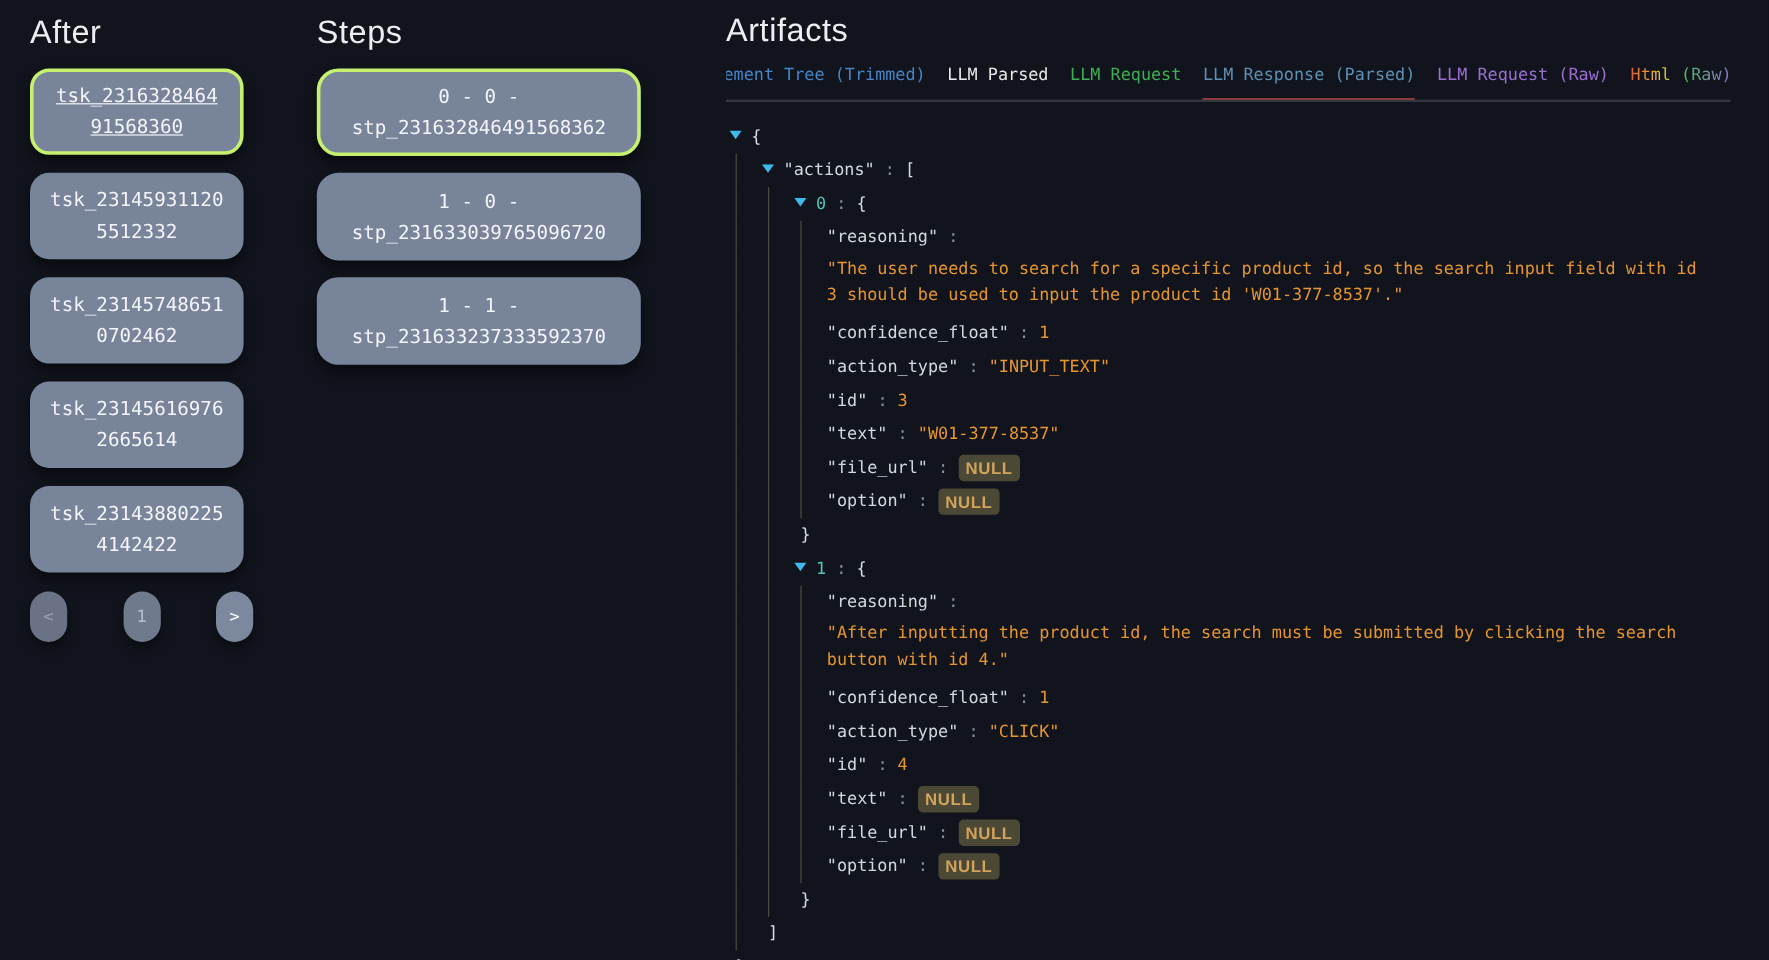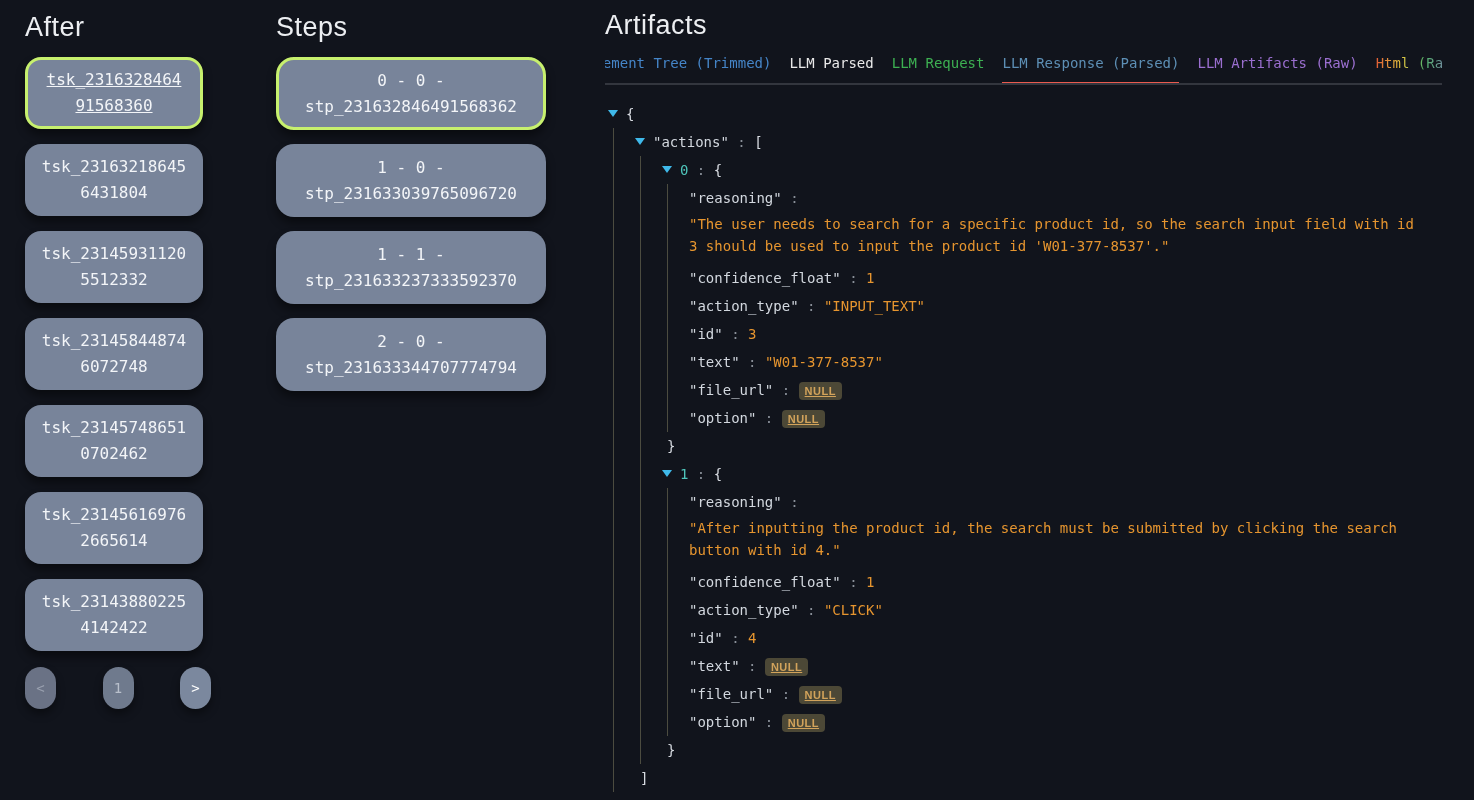--- a/index.html
+++ b/index.html
@@ -29,7 +29,7 @@
   .pg-page{background:#6f7a8d;color:#b9c0cc;}
   .pg-next{background:#7b889e;color:#ffffff;}
   
-  .steps-col{position:absolute;left:276px;top:12px;width:270px;}
+  .steps-col{position:absolute;left:264px;top:12px;width:270px;}
   .steps-nav{display:flex;justify-content:space-between;margin-bottom:20px;}
   .nav-btn{width:105px;height:43px;background:var(--btn-bg);border:none;border-radius:22px;
     color:var(--btn-text);font-family:"DejaVu Sans Mono",monospace;font-size:16px;cursor:pointer;

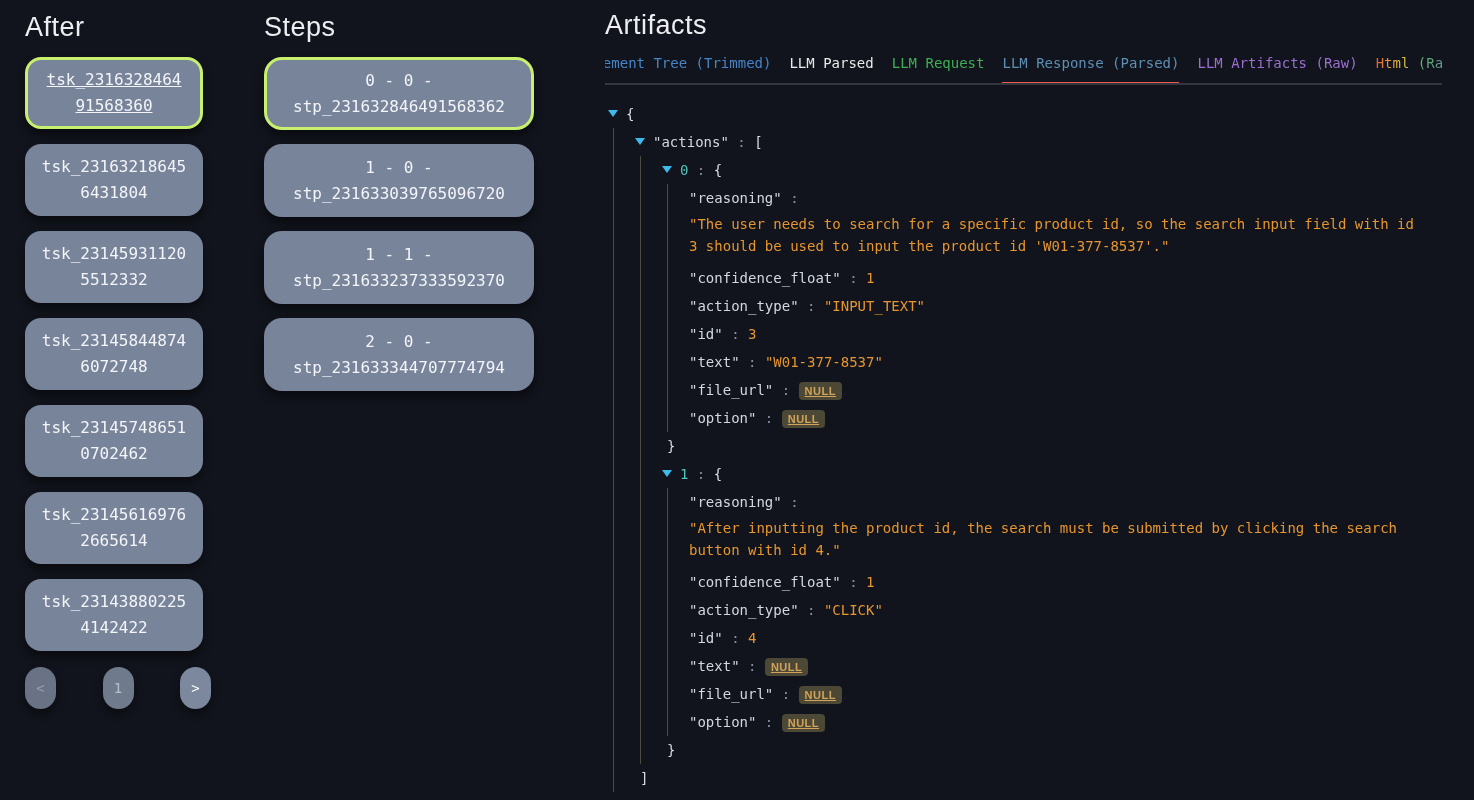--- a/index.html
+++ b/index.html
@@ -107,7 +107,7 @@
         <span class="tab" style="color: rgb(233, 233, 233);">LLM Parsed</span>
         <span class="tab" style="color: rgb(61, 176, 82);">LLM Request</span>
         <span class="tab active" style="color: rgb(93, 143, 181);">LLM Response (Parsed)</span>
-        <span class="tab" style="color: rgb(155, 111, 208);">LLM Artifacts (Raw)</span>
+        <span class="tab" style="color: rgb(155, 111, 208);">LLM Request (Raw)</span>
         <span class="tab rainbow">Html (Raw)</span>
       </div>
     <div class="json-tree" id="json-tree">

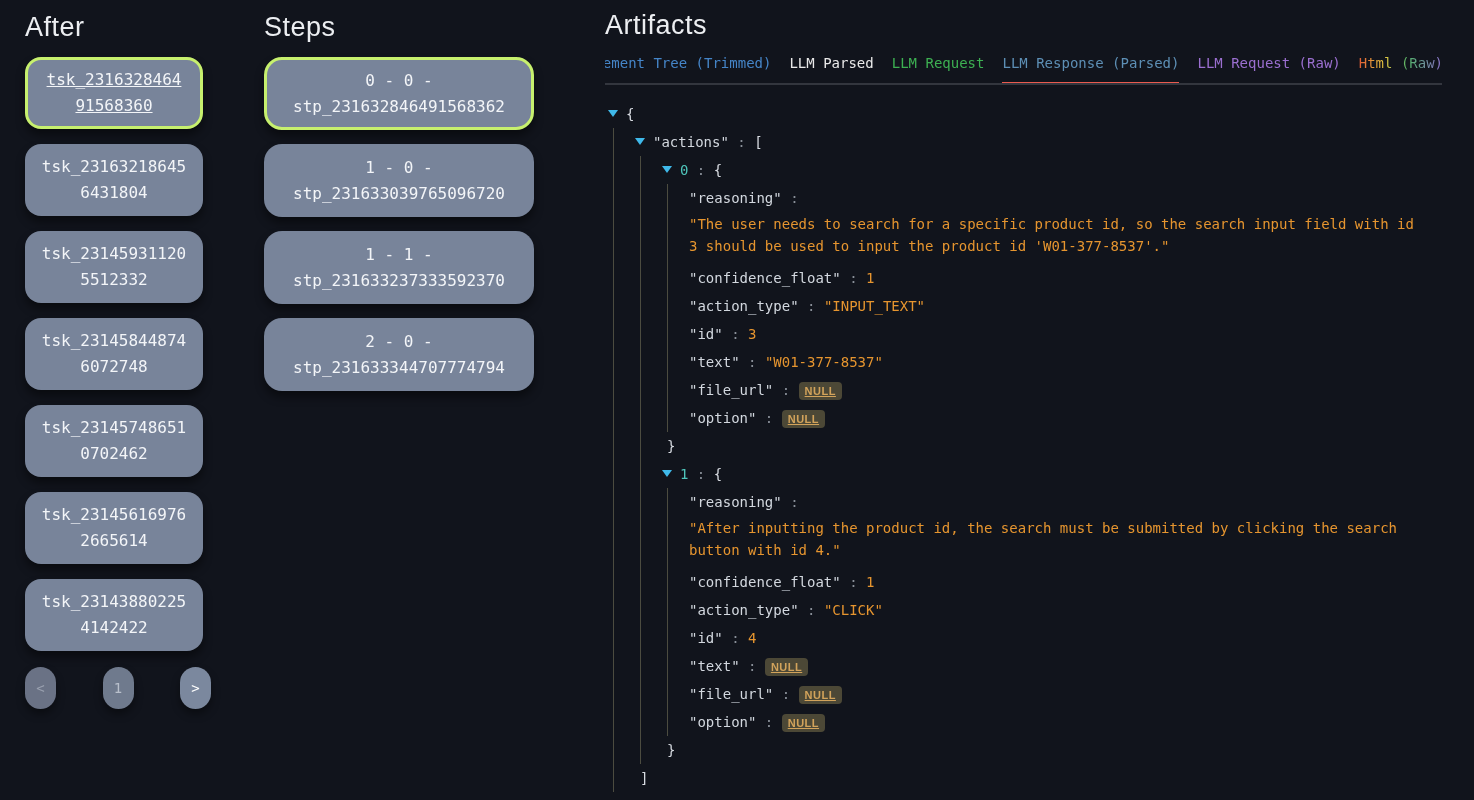--- a/index.html
+++ b/index.html
@@ -76,7 +76,6 @@
     <div class="col-title">After</div>
     <div id="task-list">
         <button class="task-btn selected">tsk_231632846491568360</button>
-        <button class="task-btn">tsk_231632186456431804</button>
         <button class="task-btn">tsk_231459311205512332</button>
         <button class="task-btn">tsk_231458448746072748</button>
         <button class="task-btn">tsk_231457486510702462</button>

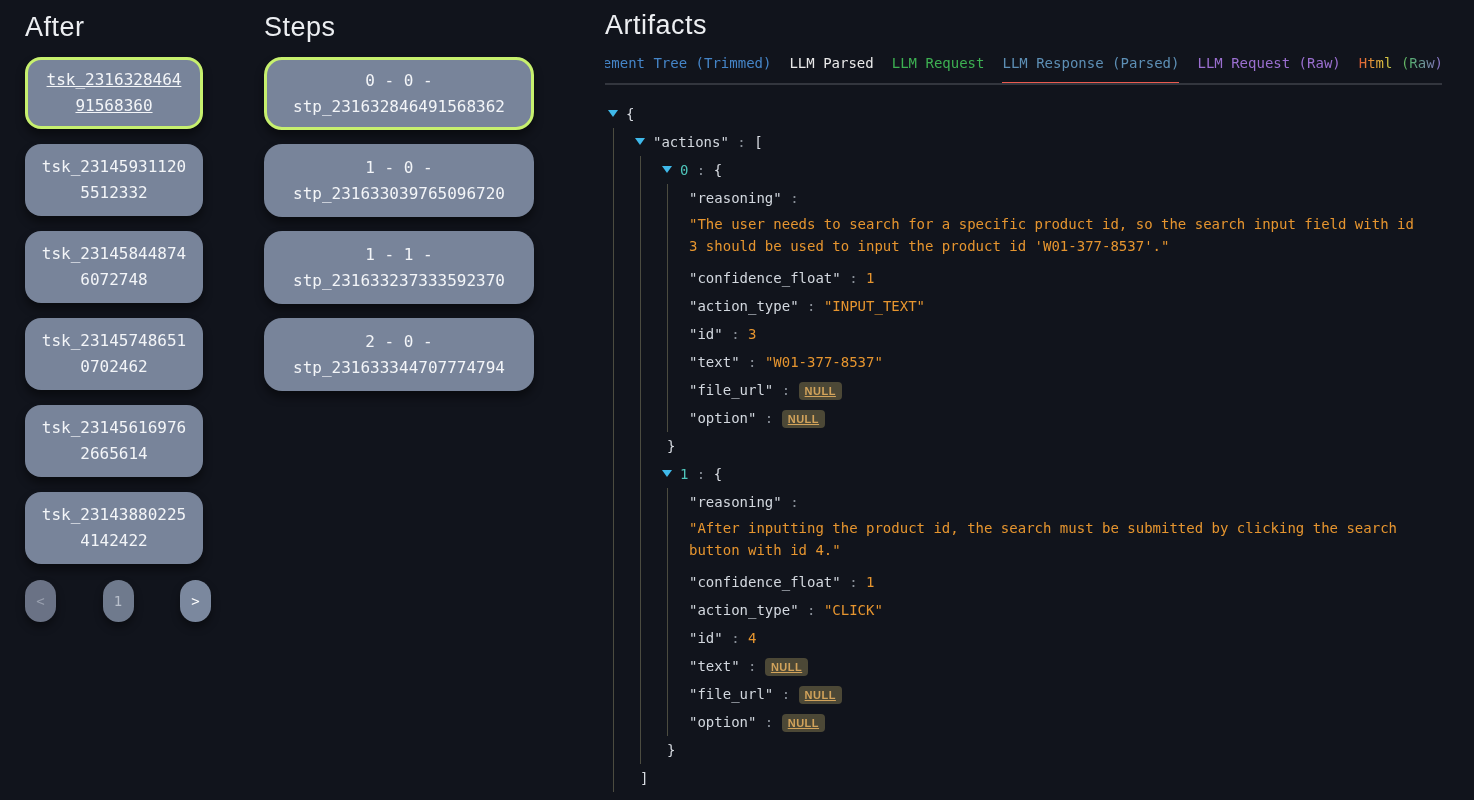--- a/index.html
+++ b/index.html
@@ -77,7 +77,6 @@
     <div id="task-list">
         <button class="task-btn selected">tsk_231632846491568360</button>
         <button class="task-btn">tsk_231459311205512332</button>
-        <button class="task-btn">tsk_231458448746072748</button>
         <button class="task-btn">tsk_231457486510702462</button>
         <button class="task-btn">tsk_231456169762665614</button>
         <button class="task-btn">tsk_231438802254142422</button>

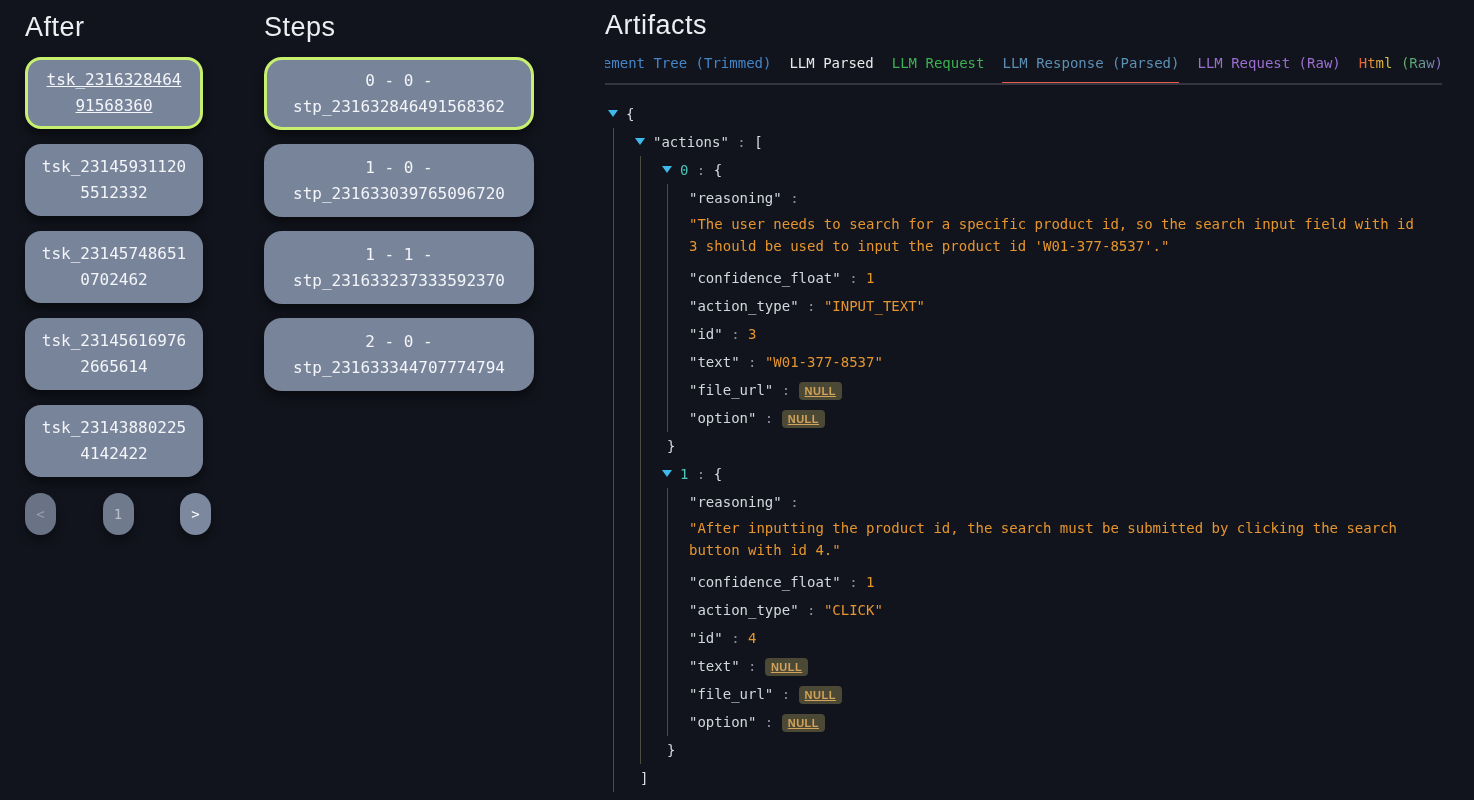--- a/index.html
+++ b/index.html
@@ -94,7 +94,6 @@
         <button class="step-btn selected">0 - 0 - stp_231632846491568362</button>
         <button class="step-btn">1 - 0 - stp_231633039765096720</button>
         <button class="step-btn">1 - 1 - stp_231633237333592370</button>
-        <button class="step-btn">2 - 0 - stp_231633344707774794</button>
       </div>
   </div>
 

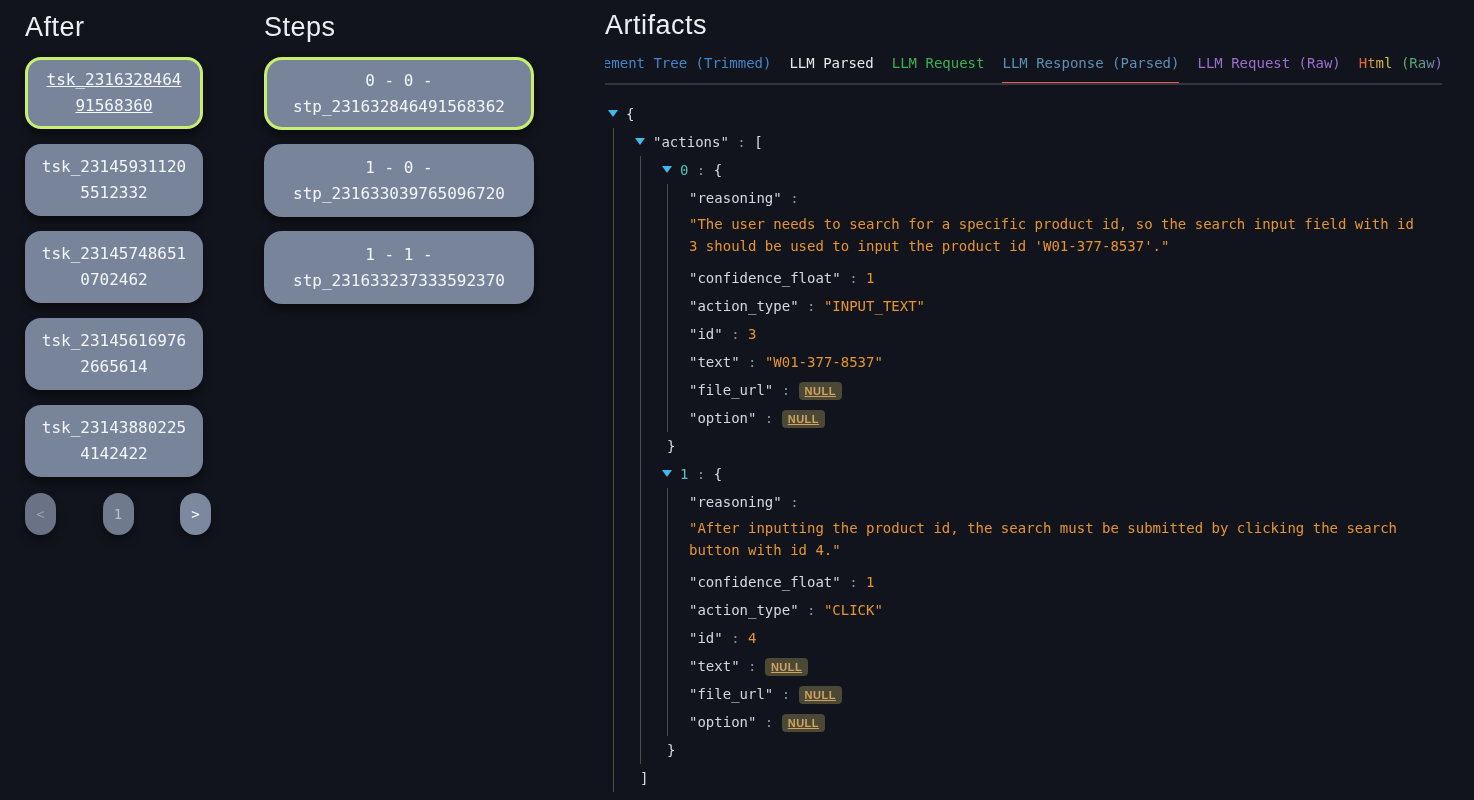--- a/index.html
+++ b/index.html
@@ -64,8 +64,8 @@
   .tk-number{color:var(--orange);}
   .tk-string{color:var(--orange);}
   .tk-null{display:inline-block;background:var(--null-bg);color:var(--null-text);
-    font-family:"Liberation Sans",sans-serif;font-size:11px;font-weight:bold;
-    line-height:normal;padding:3px 6px;border-radius:4px;vertical-align:middle;letter-spacing:.5px;text-decoration:underline;}
+    font-family:"Liberation Sans",sans-serif;font-size:14px;font-weight:bold;
+    line-height:normal;padding:3px 6px;border-radius:4px;vertical-align:middle;letter-spacing:.5px;}
 </style>
 </head>
 <body>

